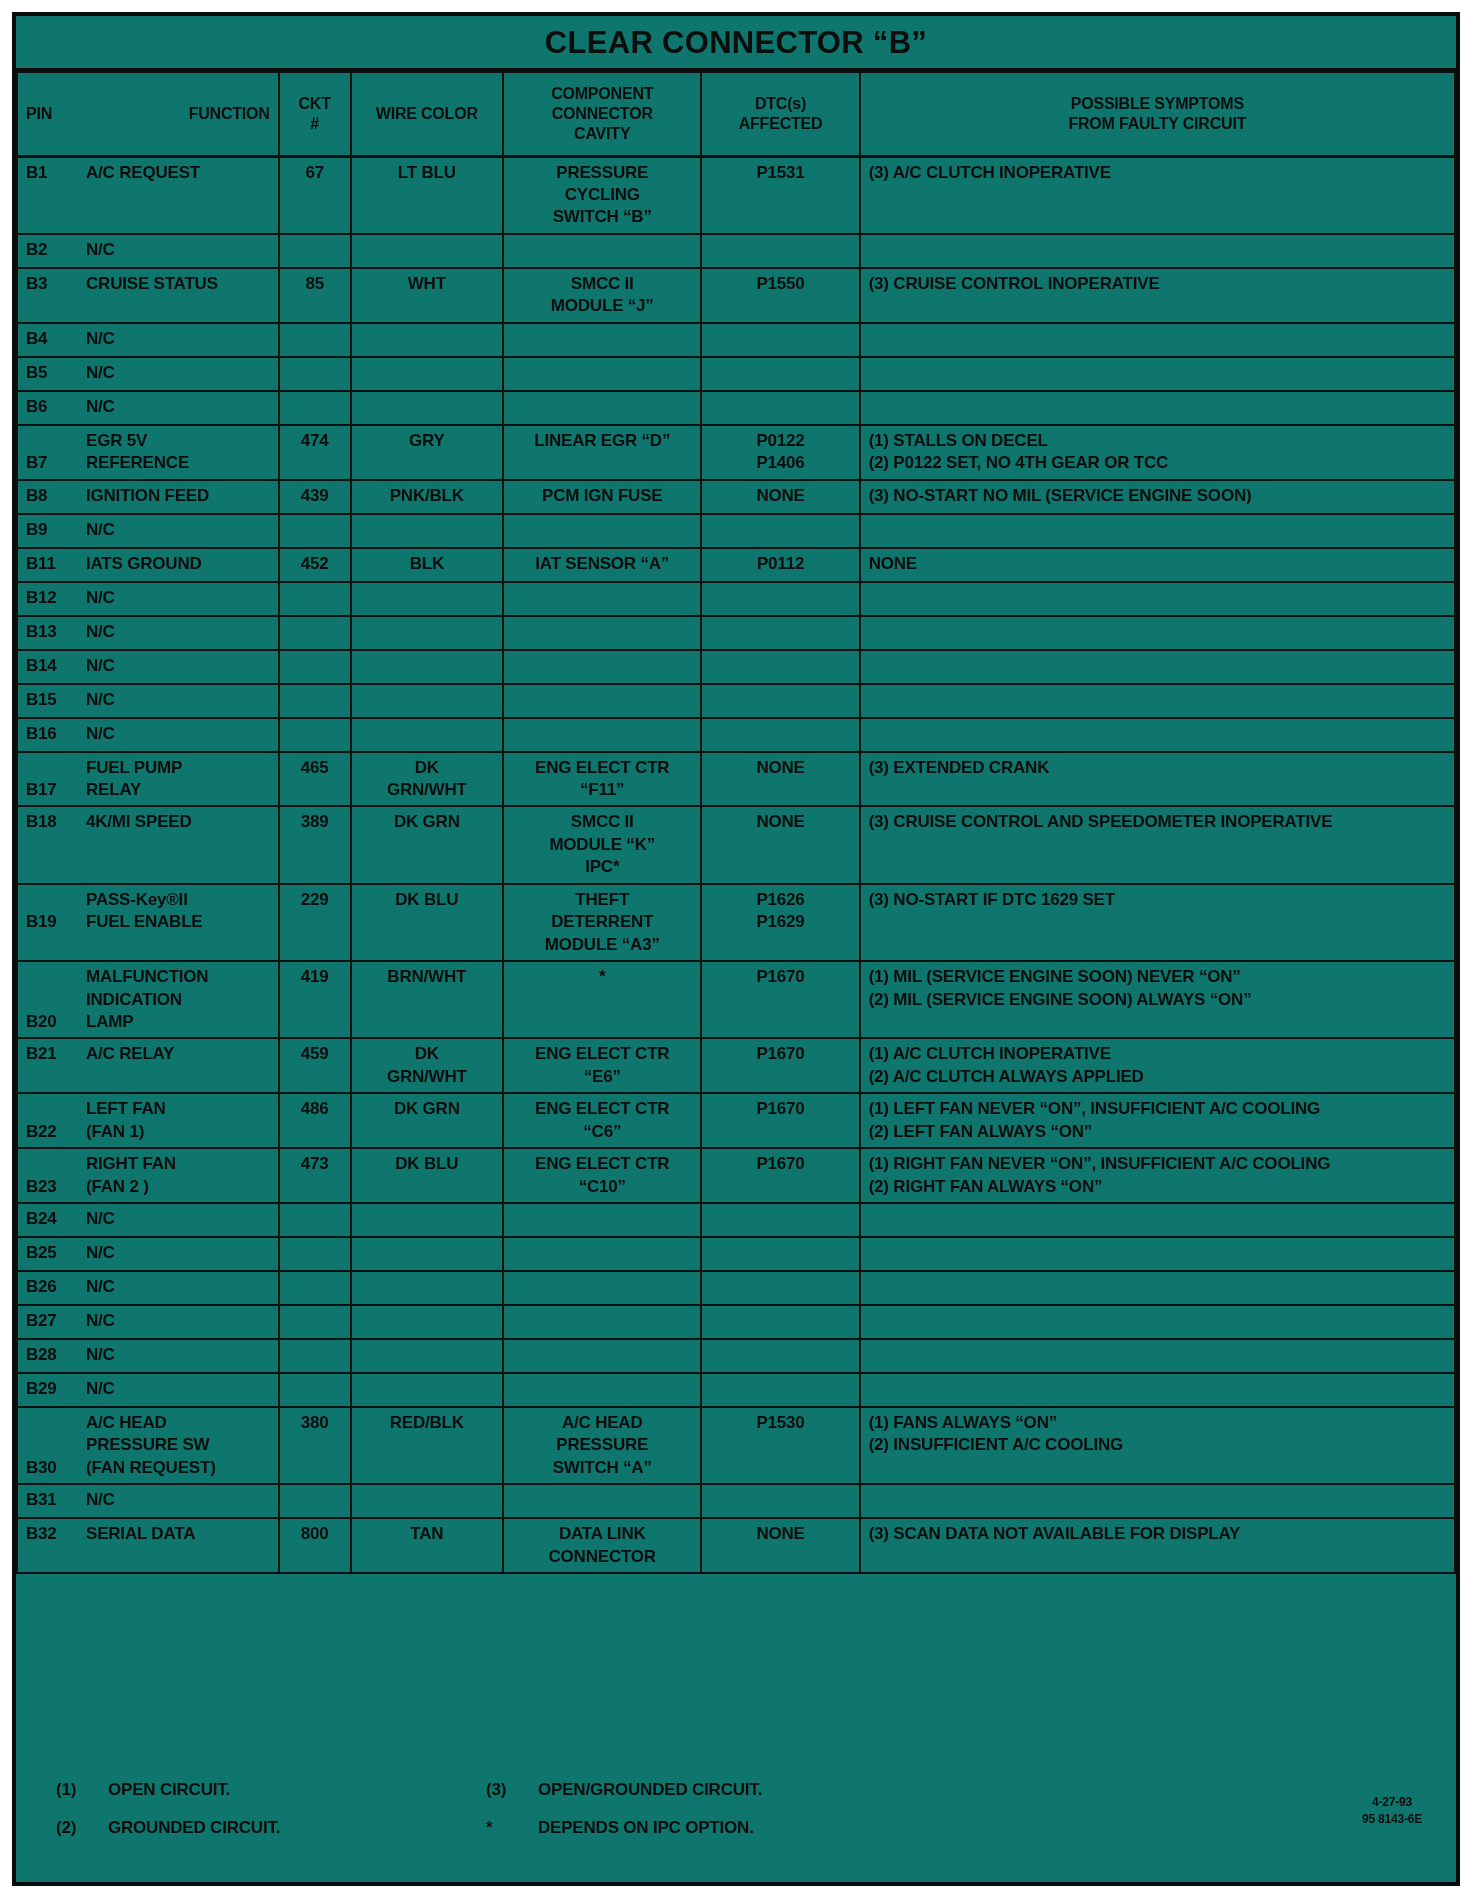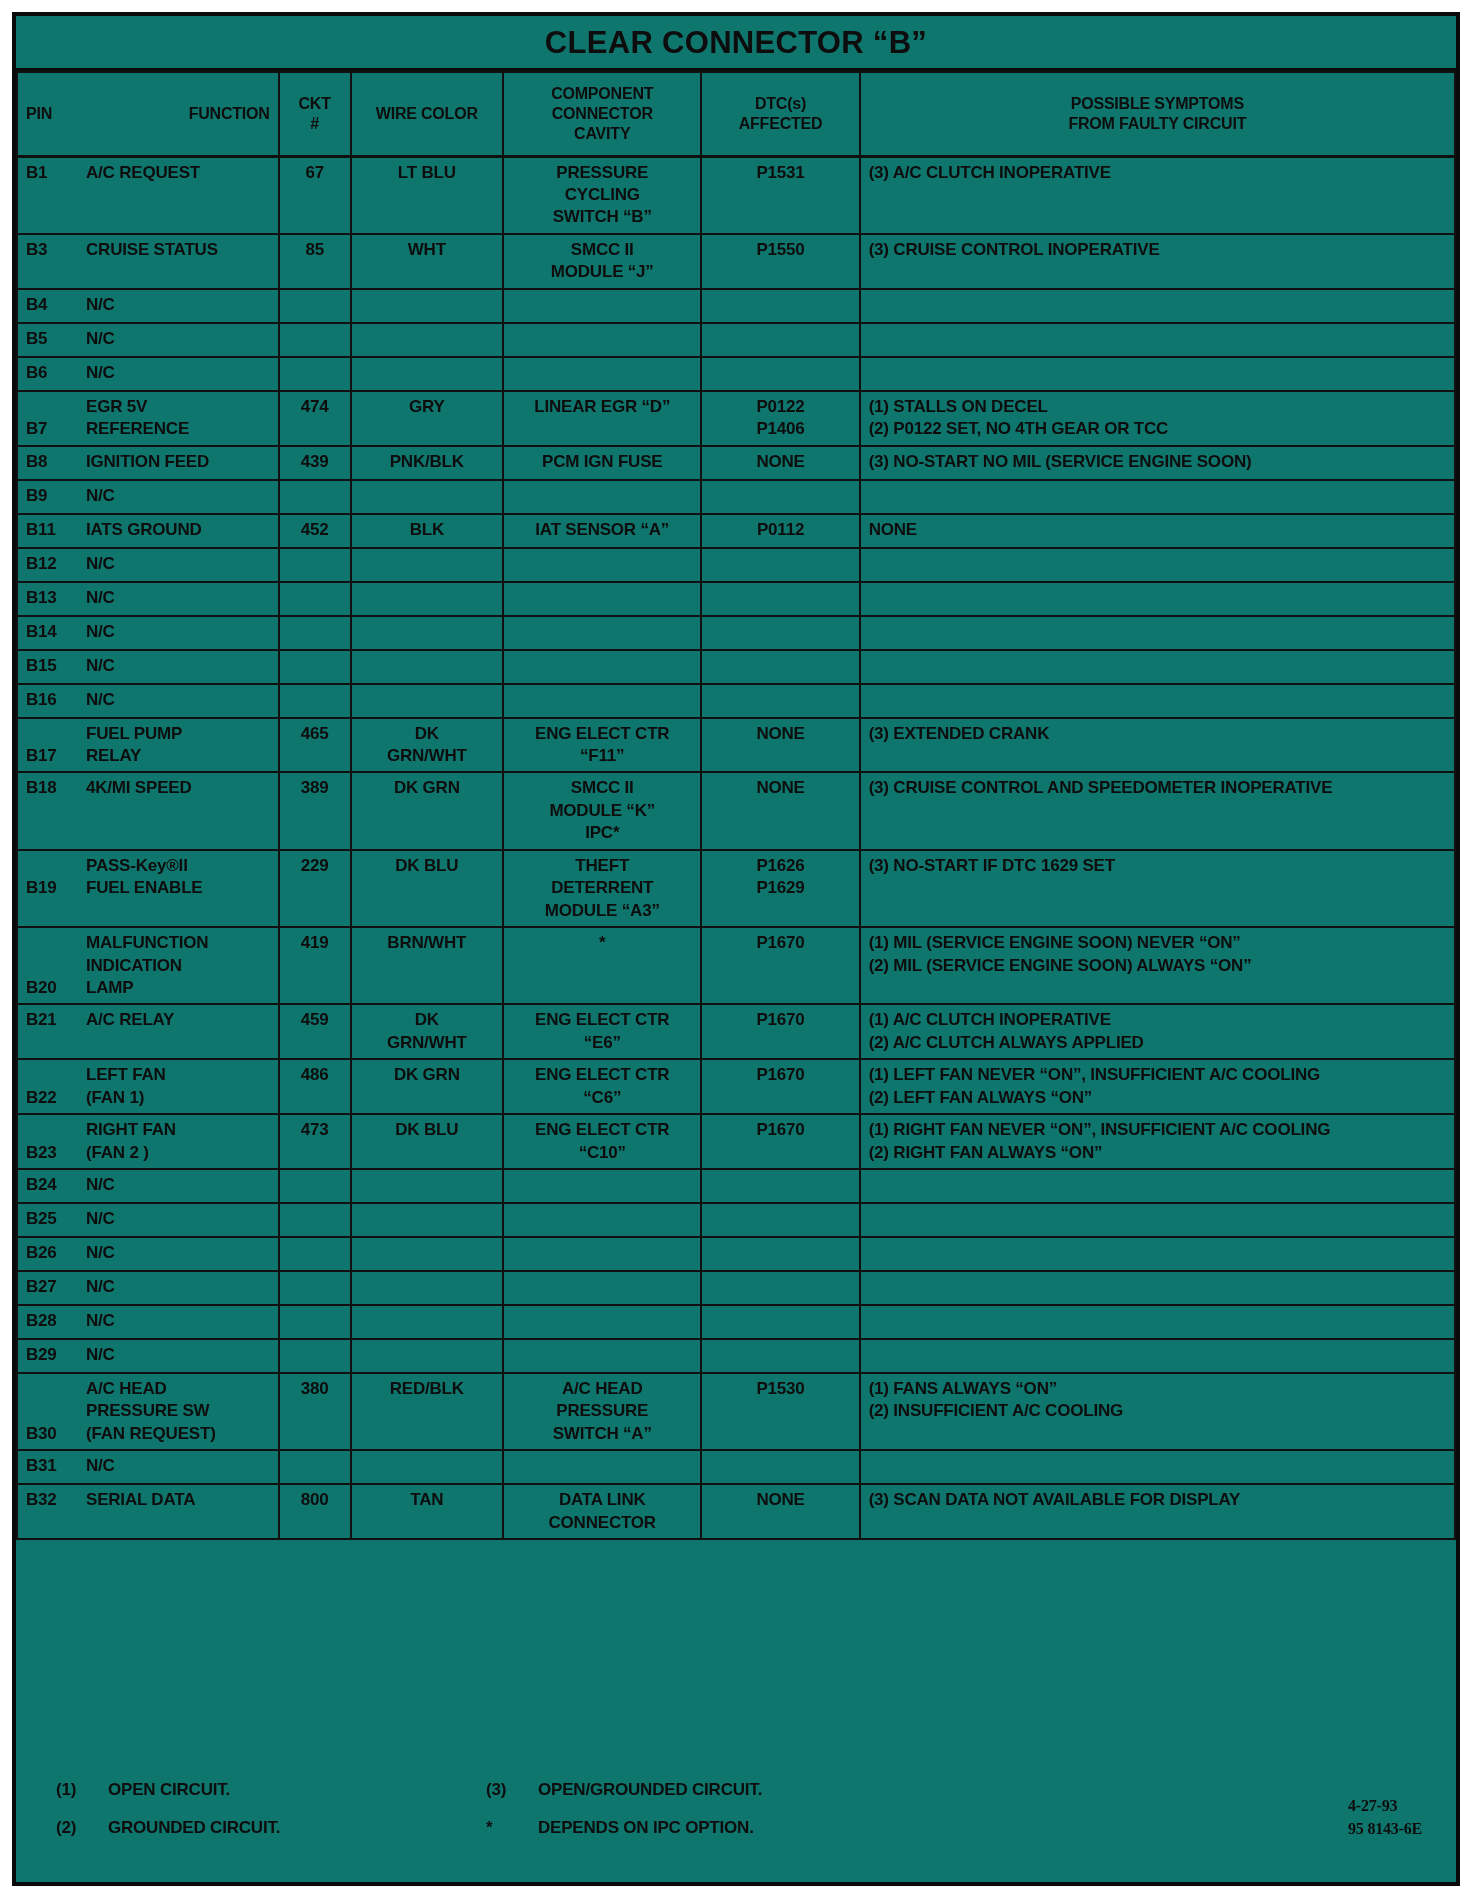--- a/index.html
+++ b/index.html
@@ -114,6 +114,14 @@
           <td class="c-sym">(3) A/C CLUTCH INOPERATIVE</td>
         </tr>
         <tr>
+          <td class="c-pinfunc"><div class="pf-wrap"><span class="pf-pin">B2</span><span class="pf-func">N/C</span></div></td>
+          <td class="c-ckt"></td>
+          <td class="c-wire"></td>
+          <td class="c-comp"></td>
+          <td class="c-dtc"></td>
+          <td class="c-sym"></td>
+        </tr>
+        <tr>
           <td class="c-pinfunc"><div class="pf-wrap"><span class="pf-pin">B3</span><span class="pf-func">CRUISE STATUS</span></div></td>
           <td class="c-ckt">85</td>
           <td class="c-wire">WHT</td>

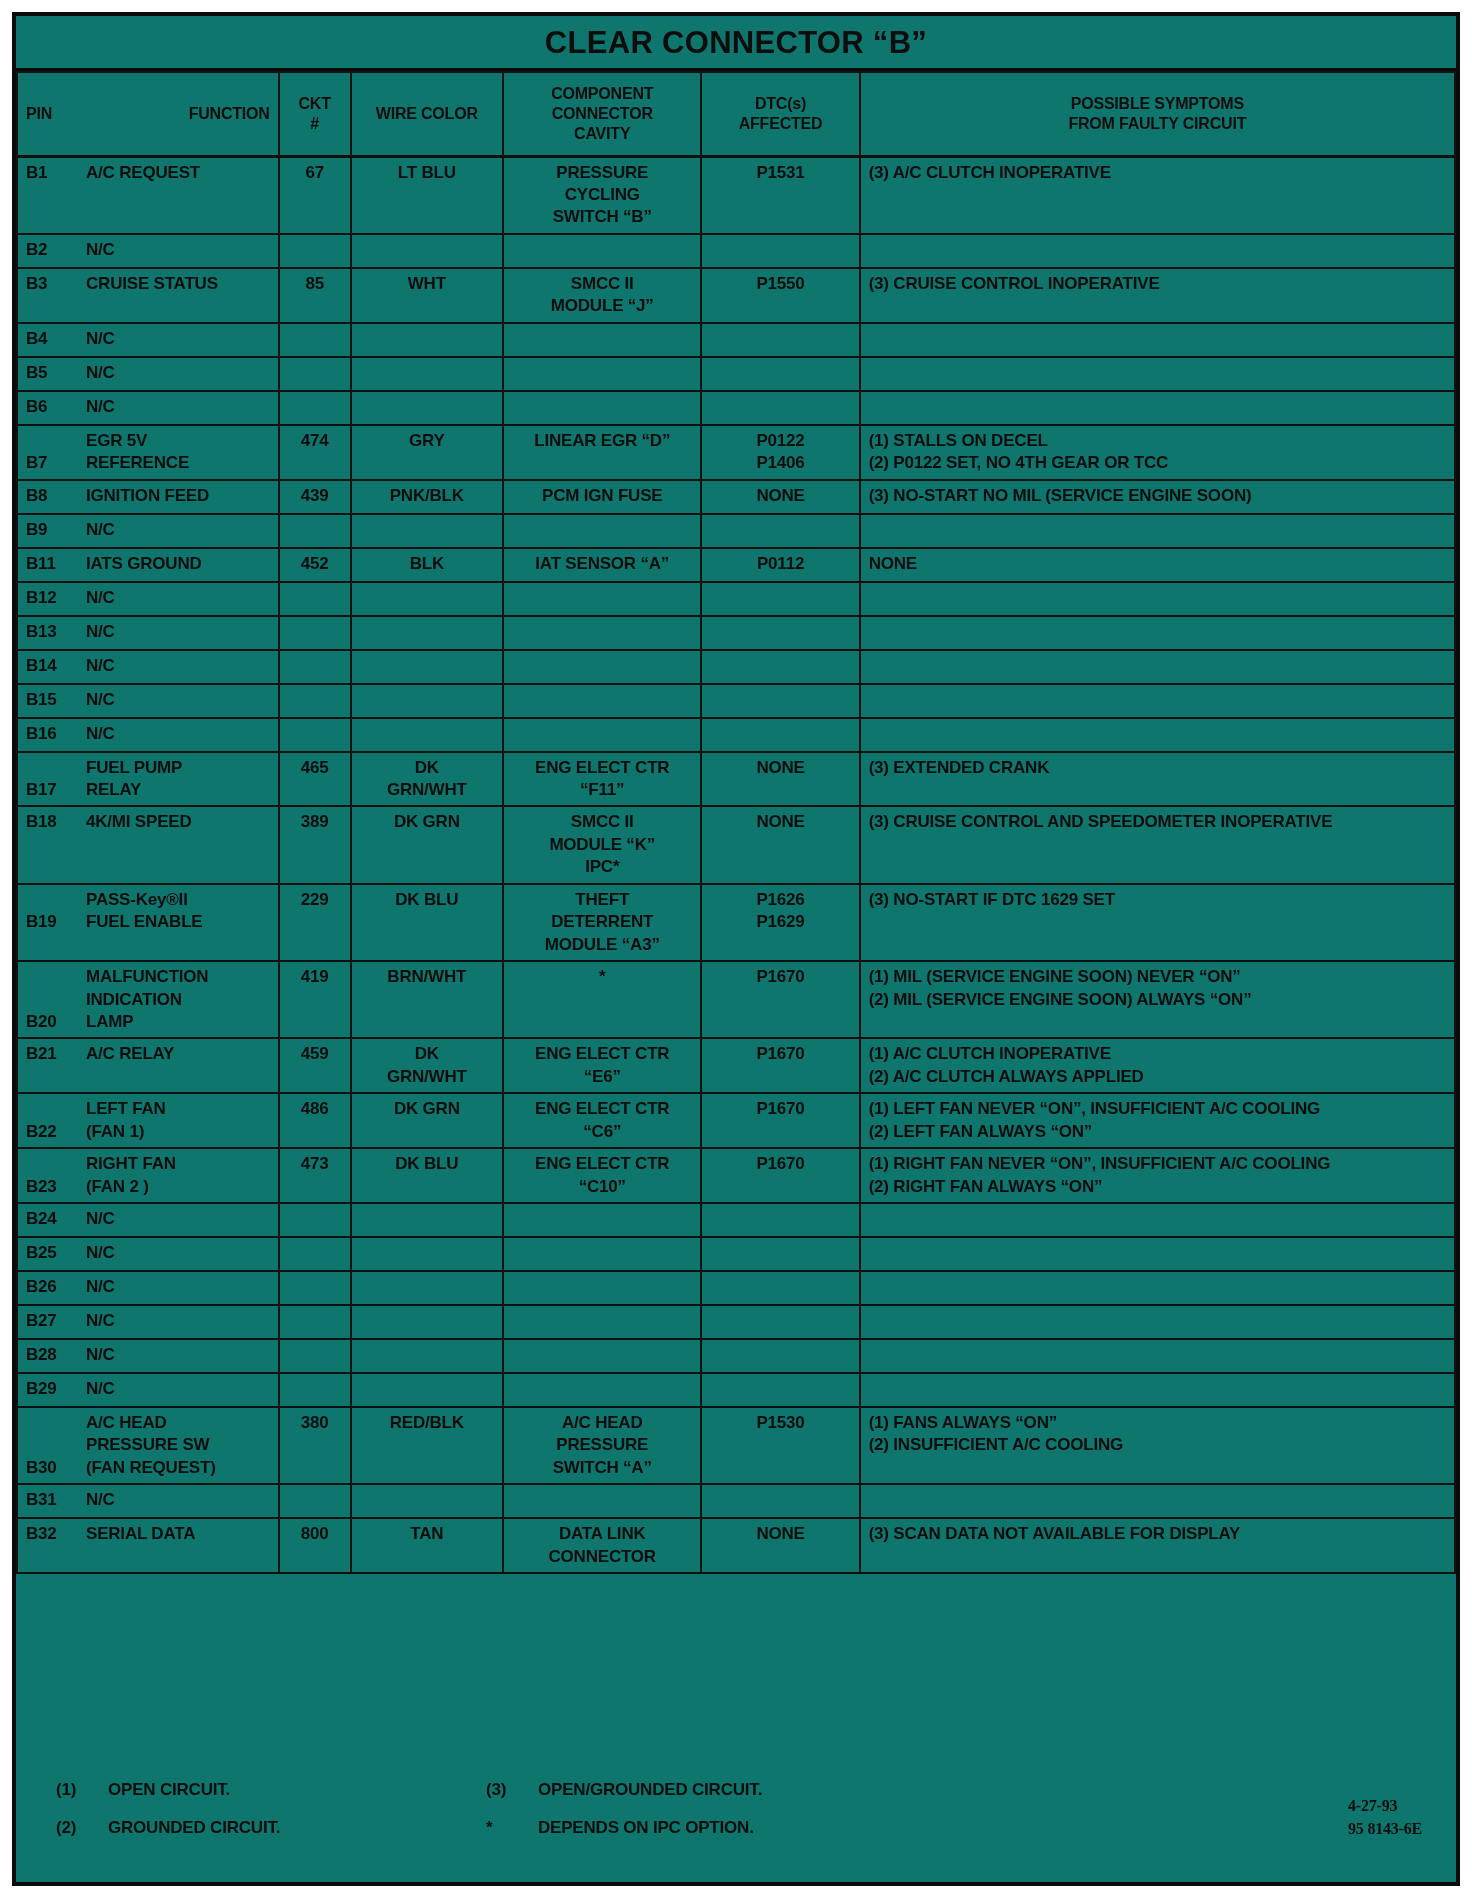--- a/index.html
+++ b/index.html
@@ -64,7 +64,7 @@
   .fn-col-mid { flex: 1; }
   .fn-item { display: flex; margin-bottom: 18px; }
   .fn-num { width: 52px; flex-shrink: 0; }
-  .fn-right { text-align: left; font-size: 16px; line-height: 1.45; padding-top: 14px; font-family: Liberation Serif, serif; }
+  .fn-right { text-align: center; font-size: 12px; line-height: 1.45; padding-top: 14px; }
 </style>
 </head>
 <body>

